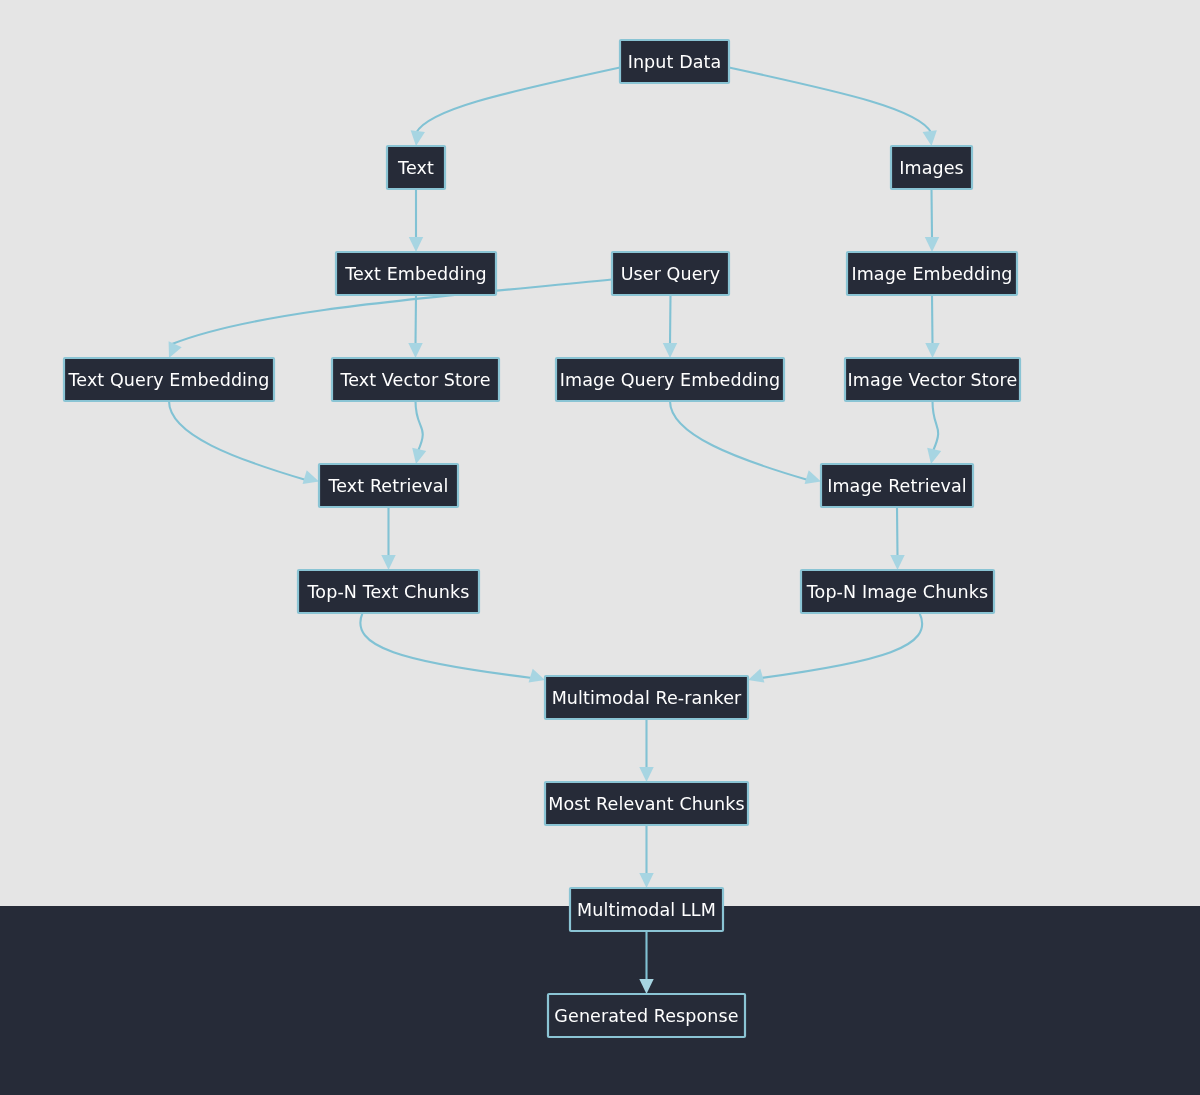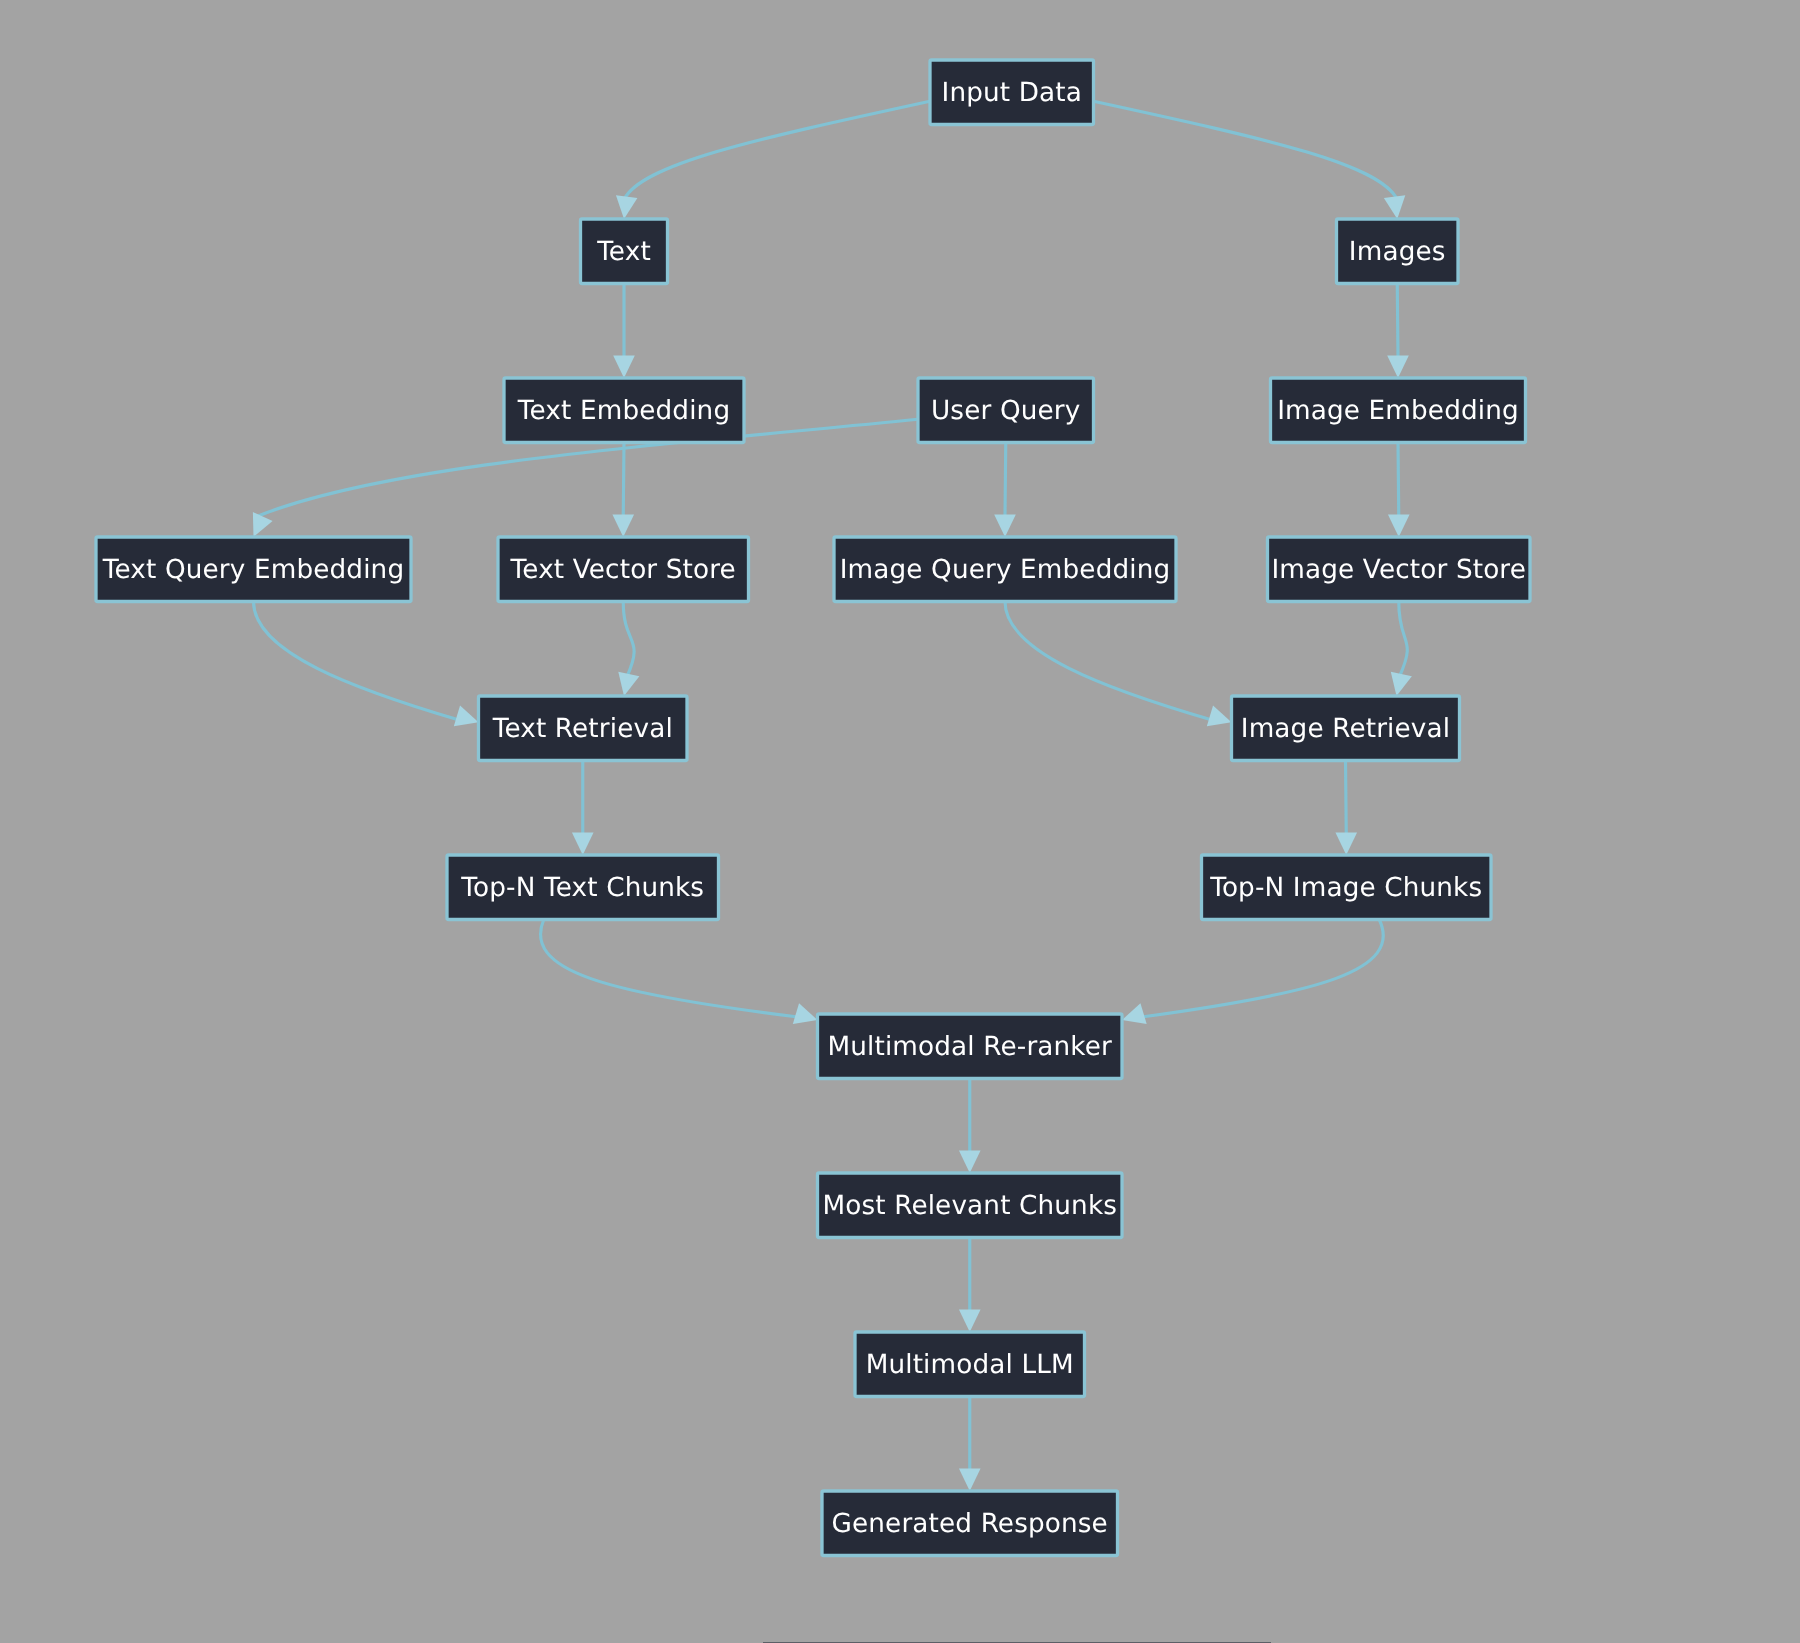--- a/index.html
+++ b/index.html
@@ -17,8 +17,8 @@
   #diagram-root {
     position: relative;
     width: 1200px;
-    height: 1095px;
-    background: #a3a3a3;
+    height: 906px;
+    background: #e5e5e5;
   }
   svg#flow-svg {
     position: absolute;

